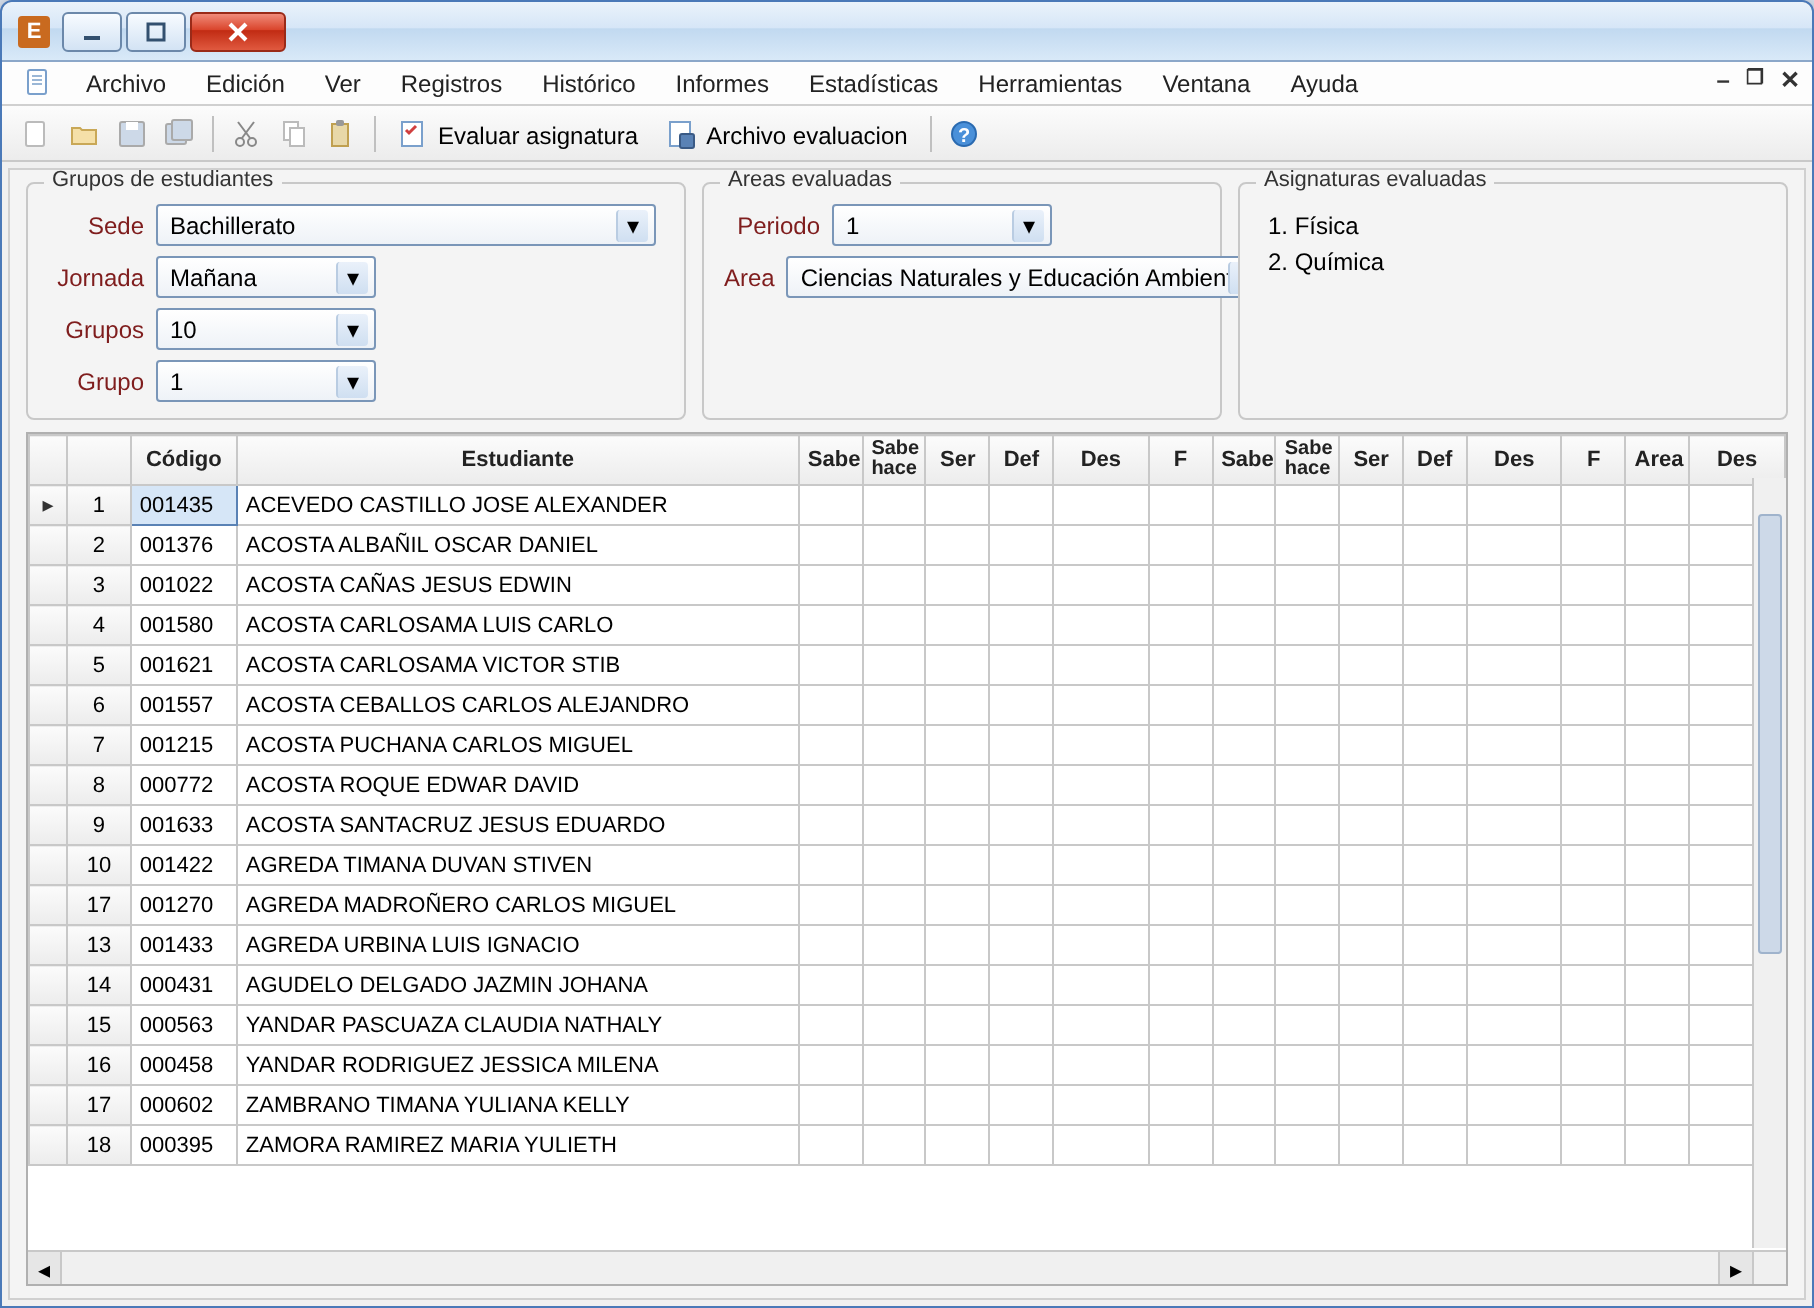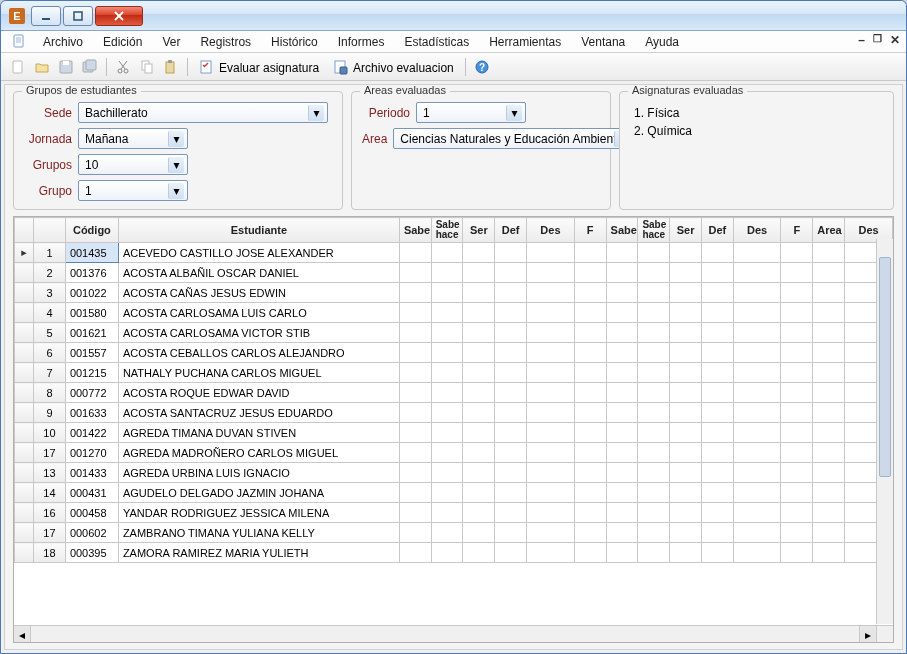--- a/index.html
+++ b/index.html
@@ -635,7 +635,7 @@
                 <td class="marker"></td>
                 <td class="rownum">7</td>
                 <td>001215</td>
-                <td>NATHALY PUCHANA CARLOS MIGUEL</td>
+                <td>ACOSTA PUCHANA CARLOS MIGUEL</td>
                 <td></td>
                 <td></td>
                 <td></td>

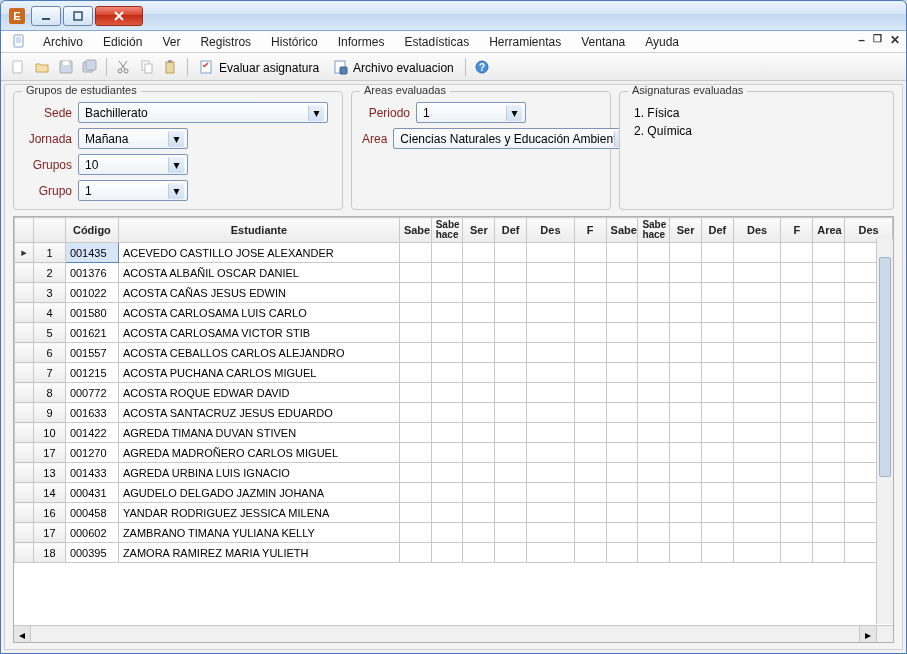--- a/index.html
+++ b/index.html
@@ -773,6 +773,26 @@
               </tr>
               <tr>
                 <td class="marker"></td>
+                <td class="rownum">15</td>
+                <td>000563</td>
+                <td>YANDAR PASCUAZA CLAUDIA NATHALY</td>
+                <td></td>
+                <td></td>
+                <td></td>
+                <td></td>
+                <td></td>
+                <td></td>
+                <td></td>
+                <td></td>
+                <td></td>
+                <td></td>
+                <td></td>
+                <td></td>
+                <td></td>
+                <td></td>
+              </tr>
+              <tr>
+                <td class="marker"></td>
                 <td class="rownum">16</td>
                 <td>000458</td>
                 <td>YANDAR RODRIGUEZ JESSICA MILENA</td>

